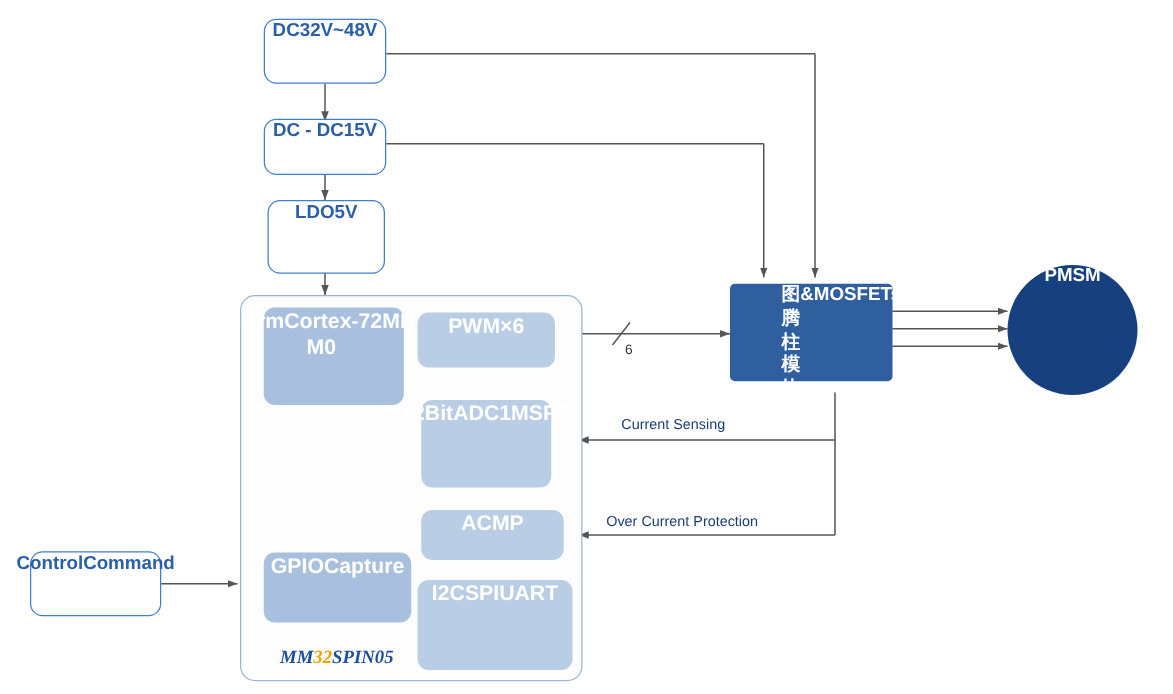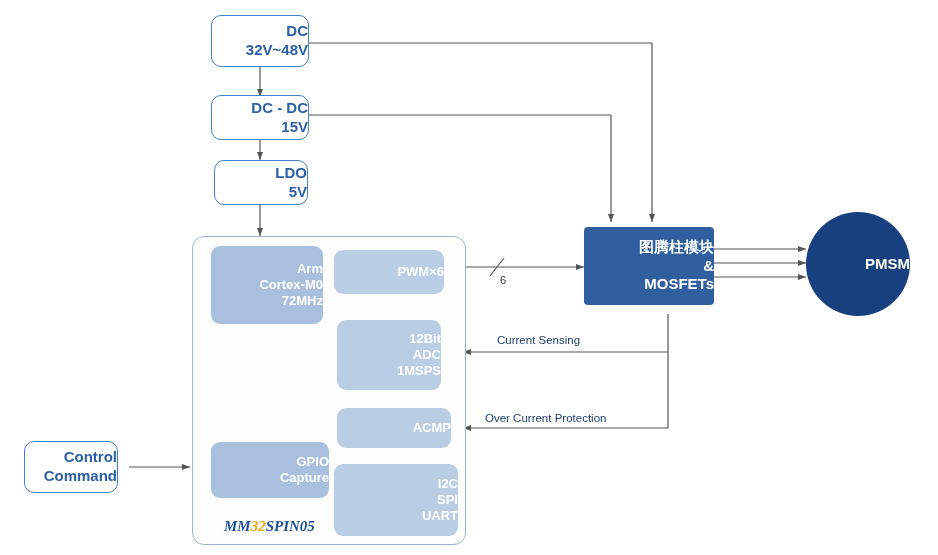--- a/index.html
+++ b/index.html
@@ -19,8 +19,8 @@
     position: absolute;
     box-sizing: border-box;
     display: flex;
-    flex-direction: column;
-    align-items: flex-end;
+    flex-direction: row;
+    align-items: flex-start;
     justify-content: center;
     text-align: center;
     line-height: 1.25;

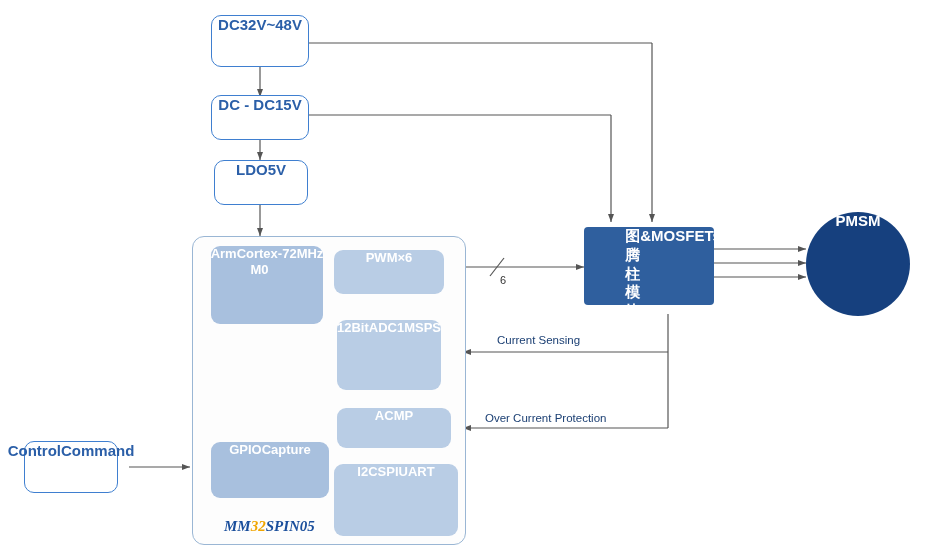--- a/index.html
+++ b/index.html
@@ -158,7 +158,7 @@
     <div>15V</div>
   </div>
 
-  <div class="node box-outline" style="left:214px; top:160px; width:94px; height:45px;">
+  <div class="node box-outline" style="left:214px; top:160px; width:94px; height:59px;">
     <div>LDO</div>
     <div>5V</div>
   </div>

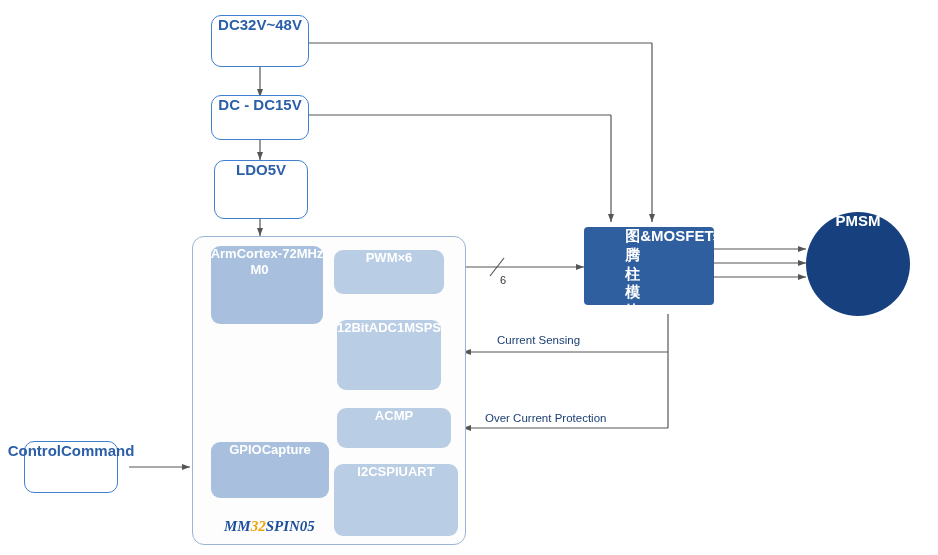--- a/index.html
+++ b/index.html
@@ -46,7 +46,7 @@
     background: #a8c0de;
     color: #ffffff;
     font-weight: bold;
-    font-size: 13px;
+    font-size: 17px;
   }
   .mcu-block.light {
     background: #b9cde5;

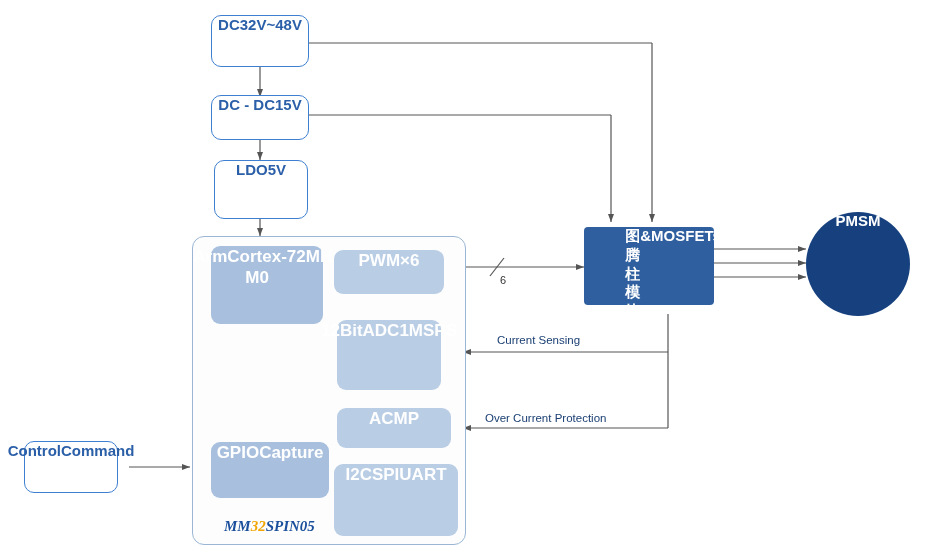--- a/index.html
+++ b/index.html
@@ -211,7 +211,7 @@
     <div>PMSM</div>
   </div>
 
-  <div class="node ctrl-cmd" style="left:24px; top:441px; width:94px; height:52px;">
+  <div class="node ctrl-cmd" style="left:24px; top:441px; width:105px; height:52px;">
     <div>Control</div>
     <div>Command</div>
   </div>

